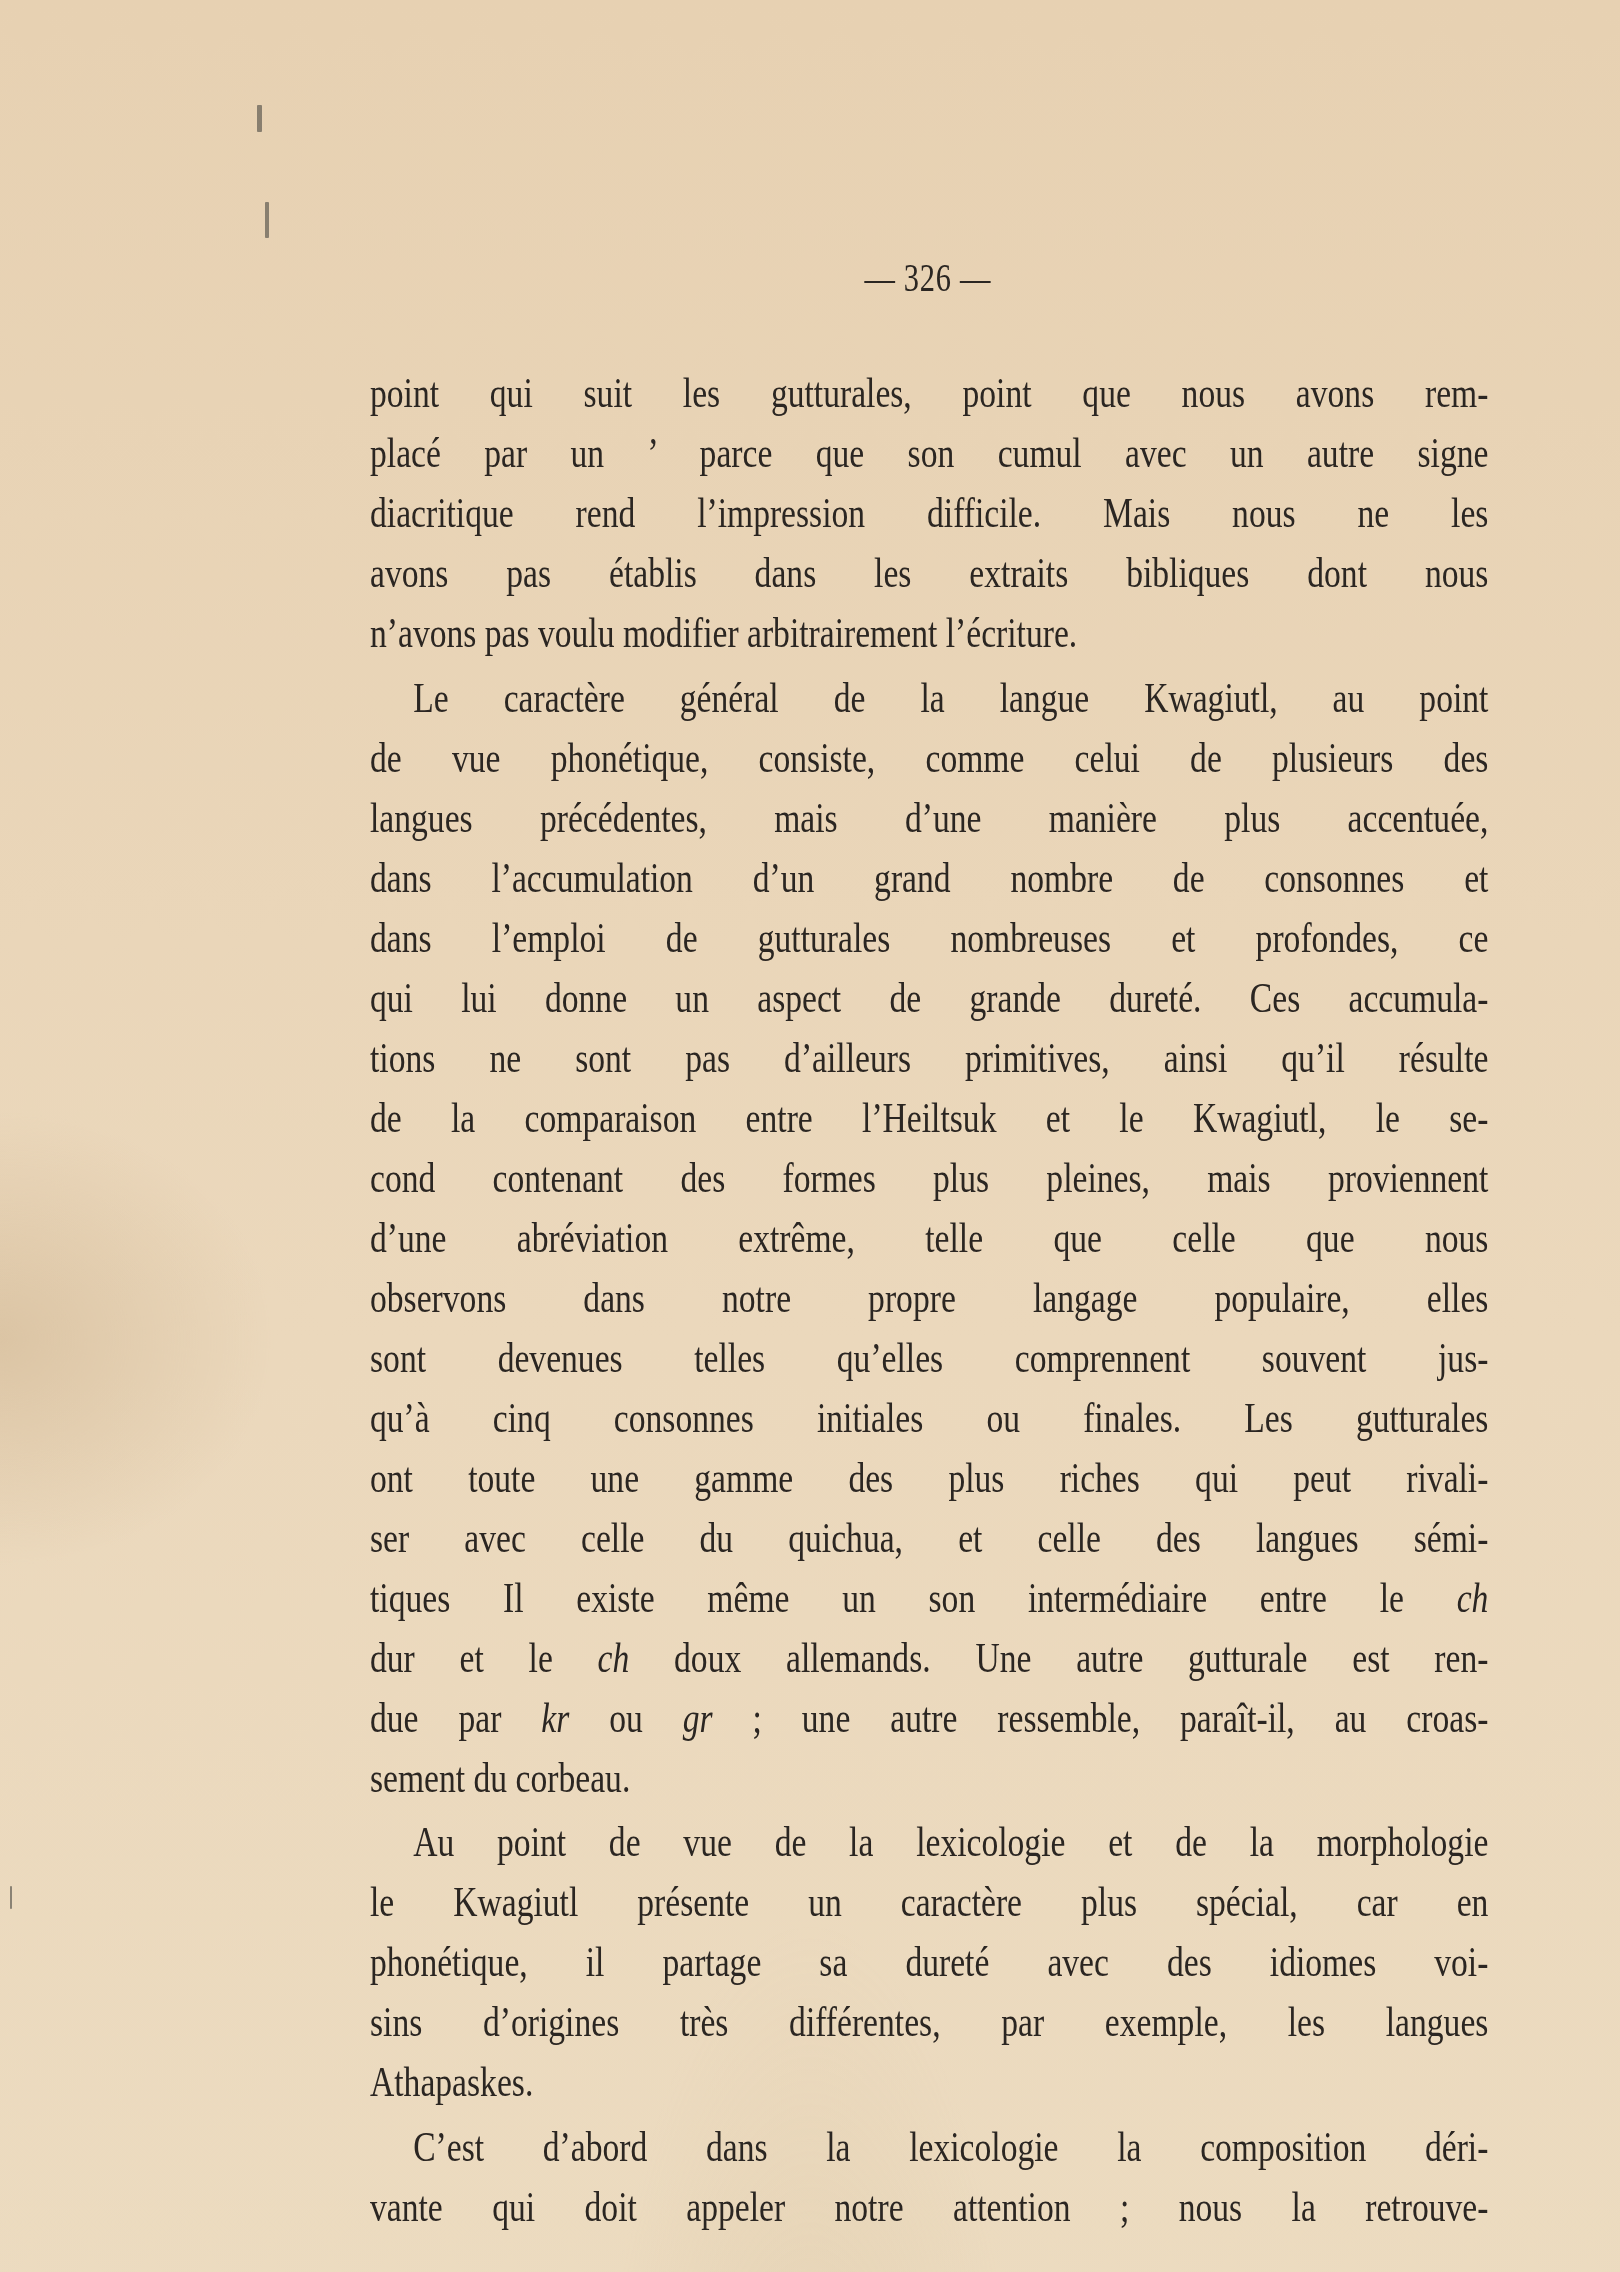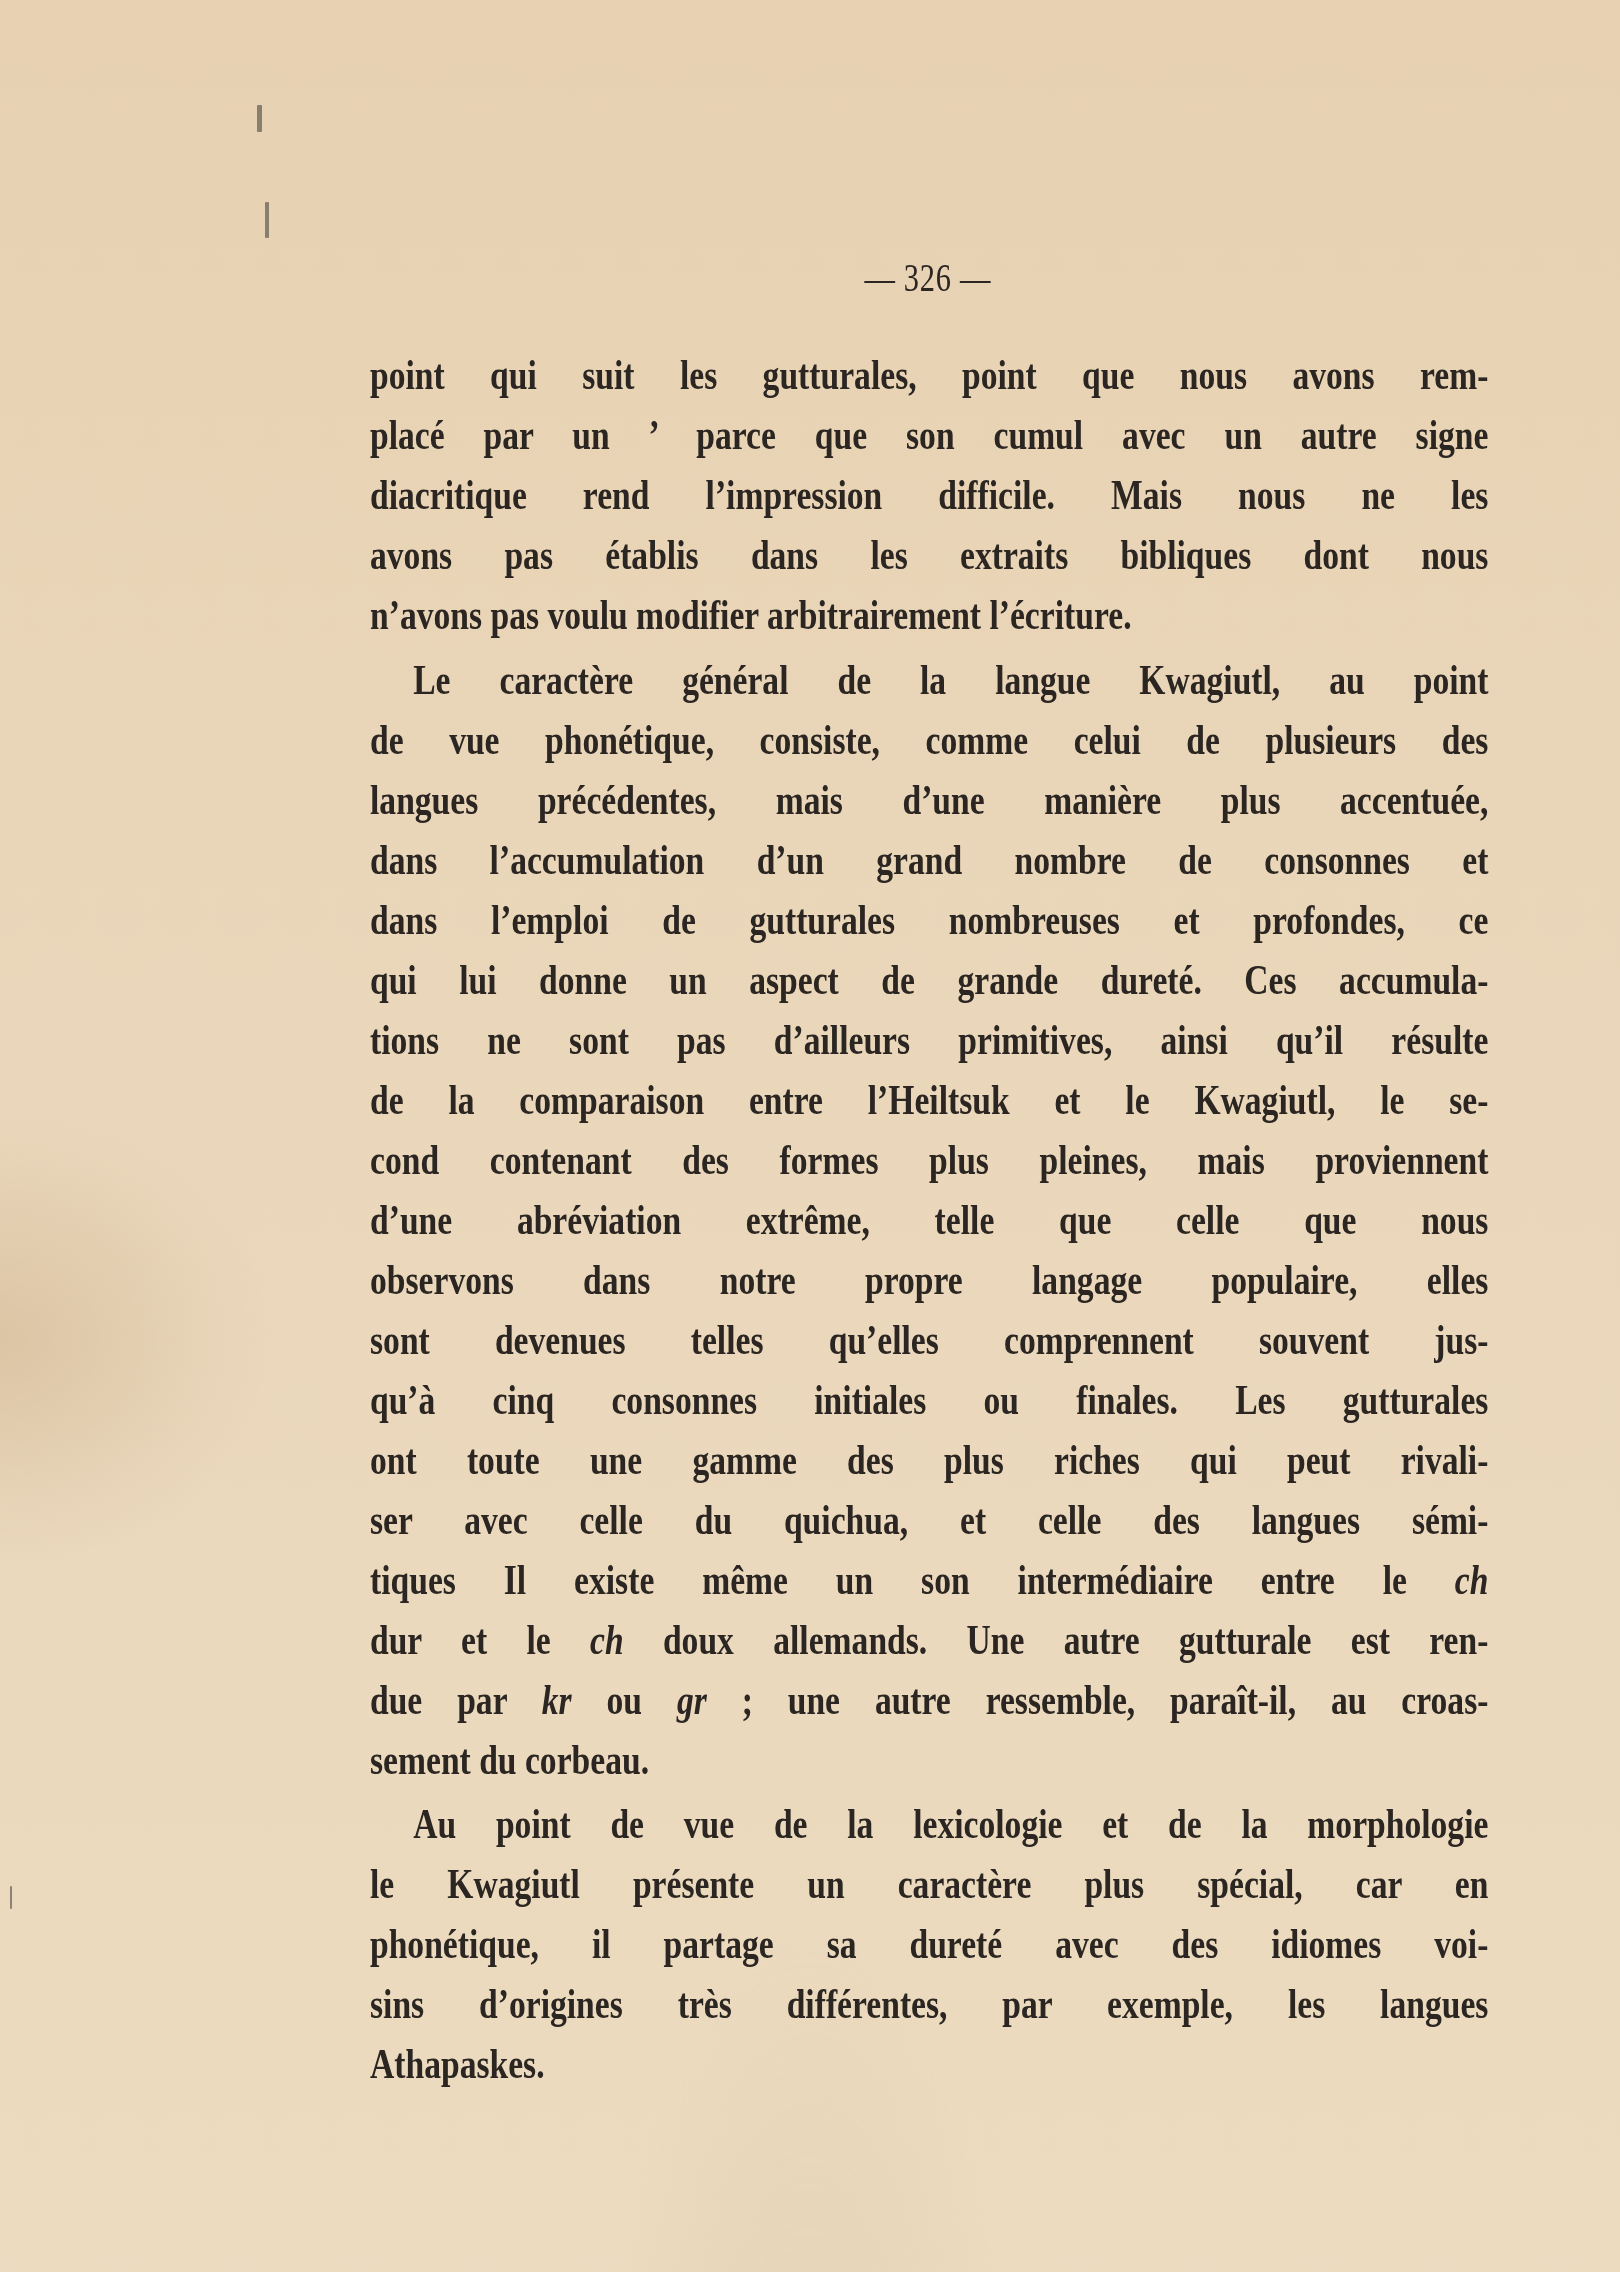--- a/index.html
+++ b/index.html
@@ -20,7 +20,7 @@
     transform: scaleX(0.78); transform-origin: 941px 0;
   }
   .text-block {
-    position:absolute; left:370px; top:345px; width:1118px;font-weight:bold;
+    position:absolute; left:370px; top:363px; width:1118px;
   }
   .line {
     display:block; height:60px; line-height:60px;

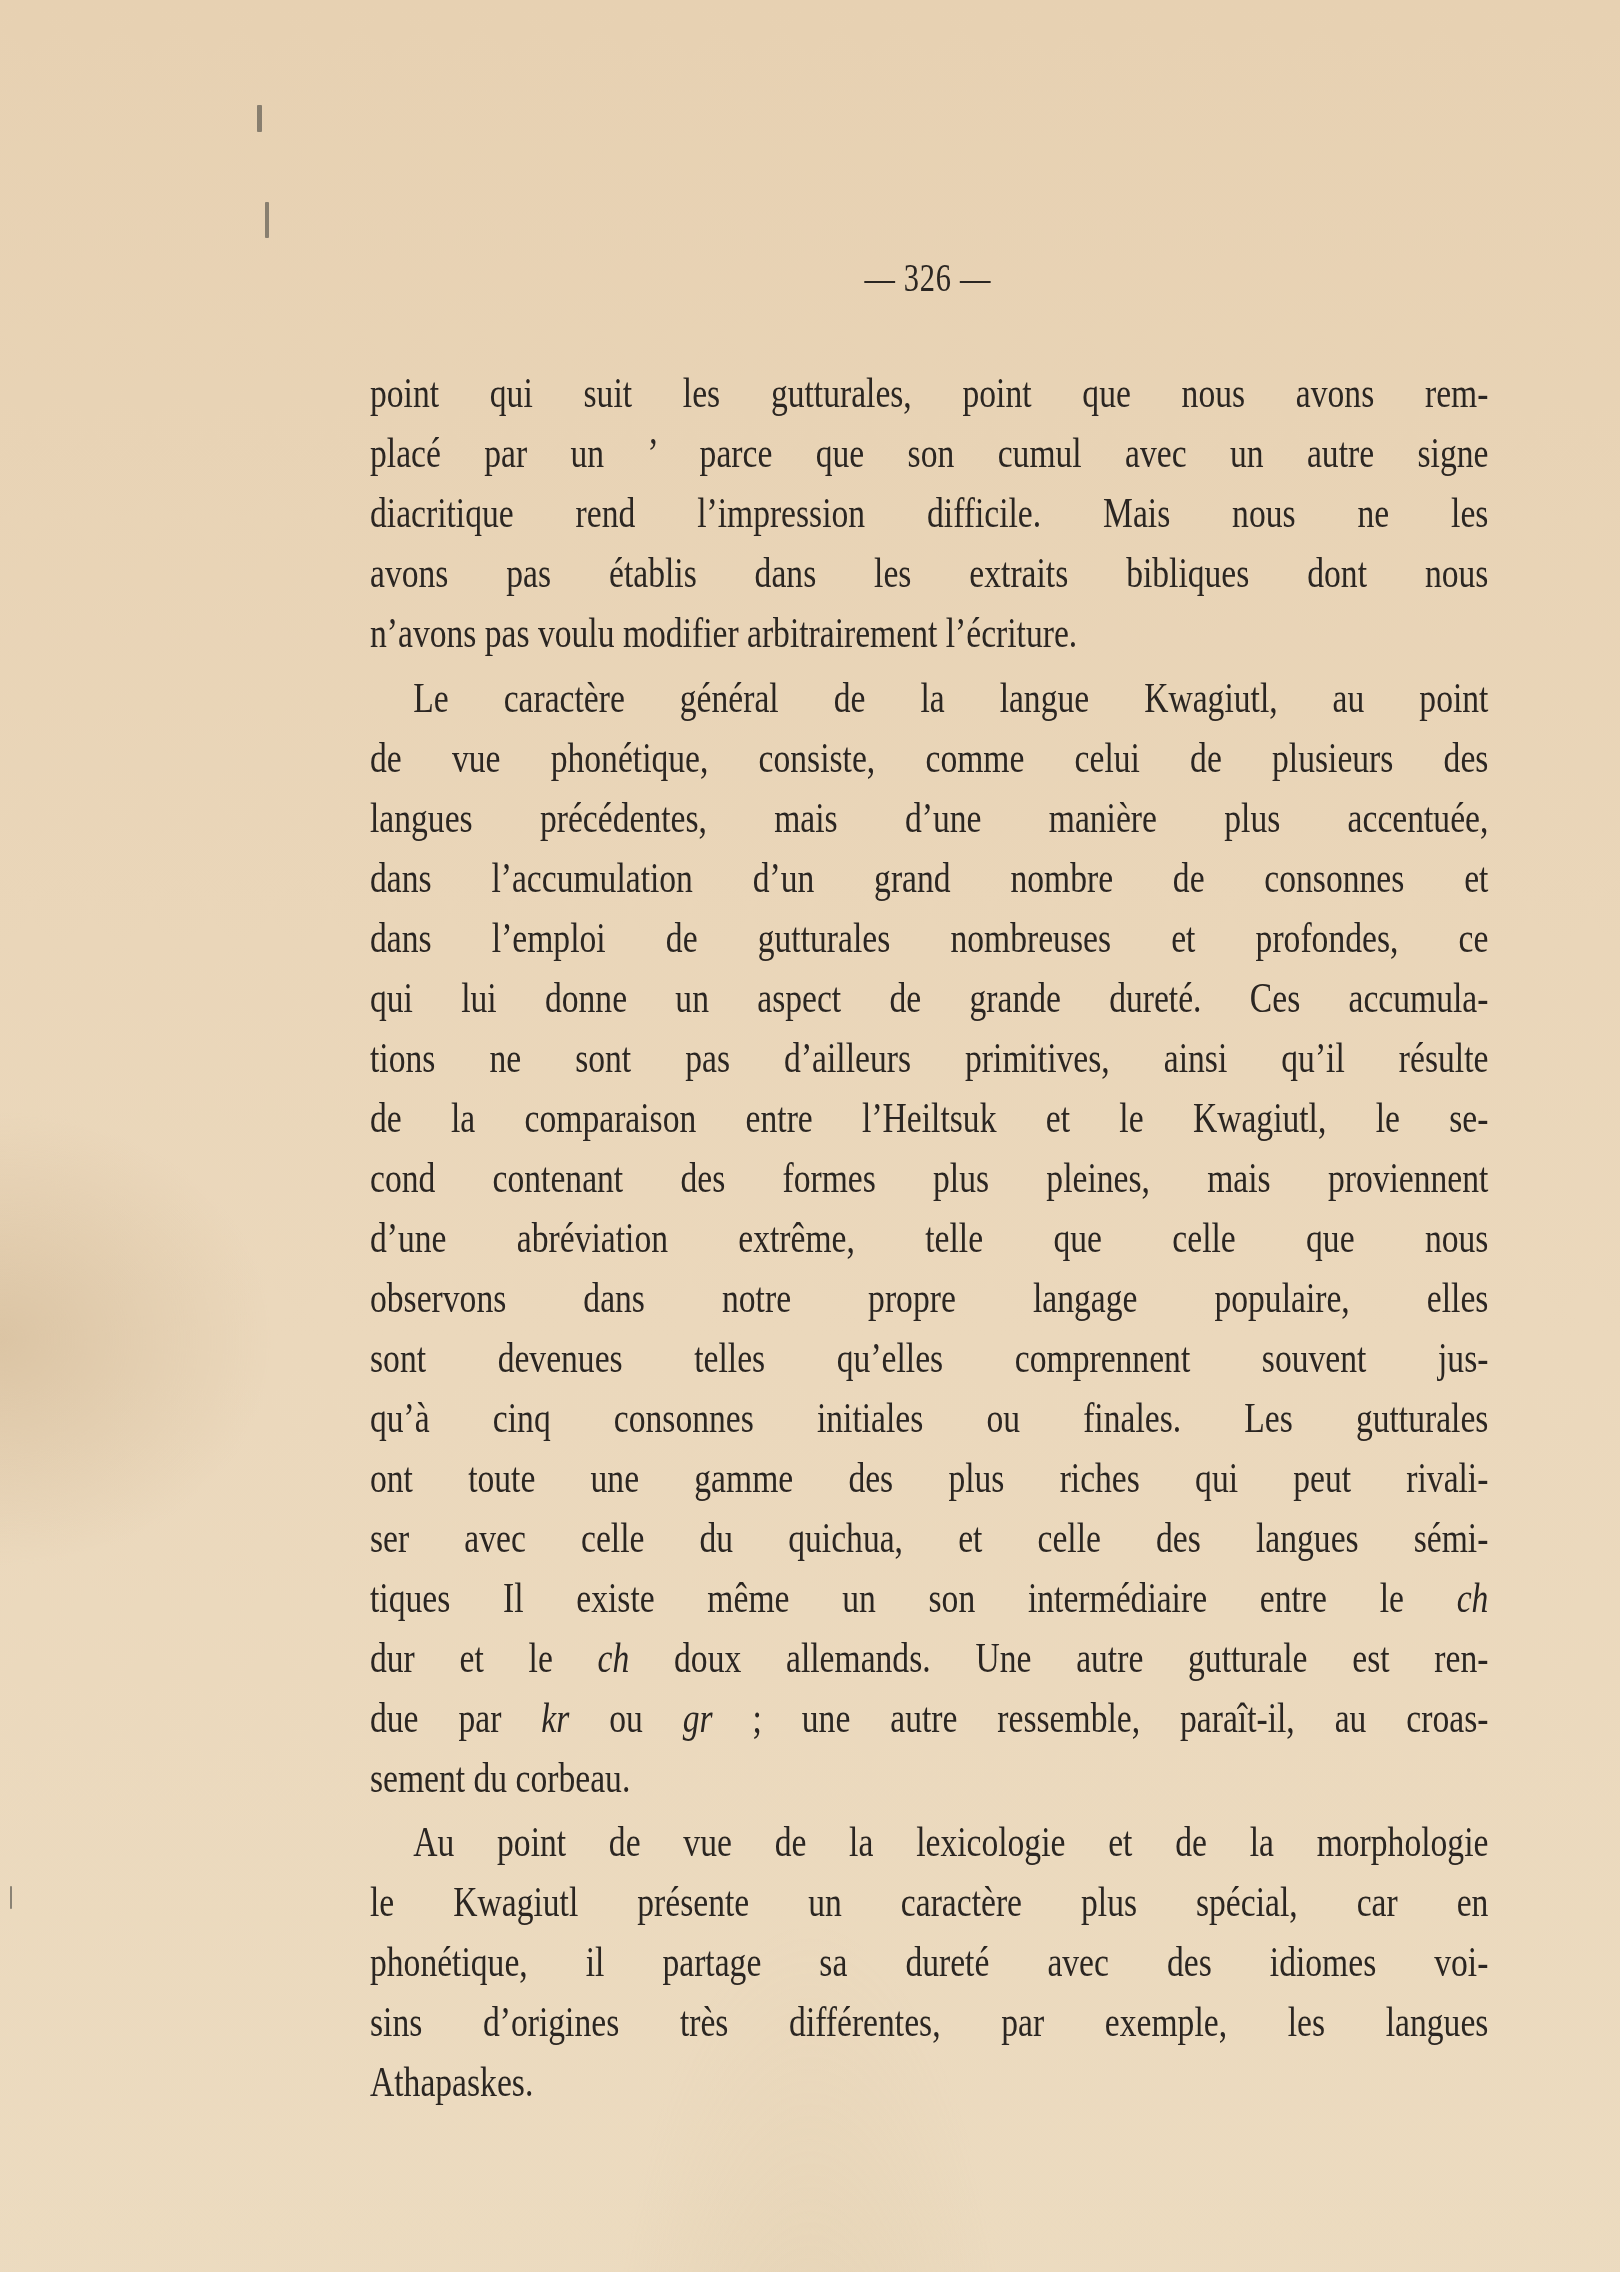--- a/index.html
+++ b/index.html
@@ -89,6 +89,10 @@
   </div>
   <div class="para-gap"></div>
 
+  <div>
+    <span class="line indent">C’est d’abord dans la lexicologie la composition déri-</span>
+    <span class="line">vante qui doit appeler notre attention ; nous la retrouve-</span>
+  </div>
 </div>
 
 

